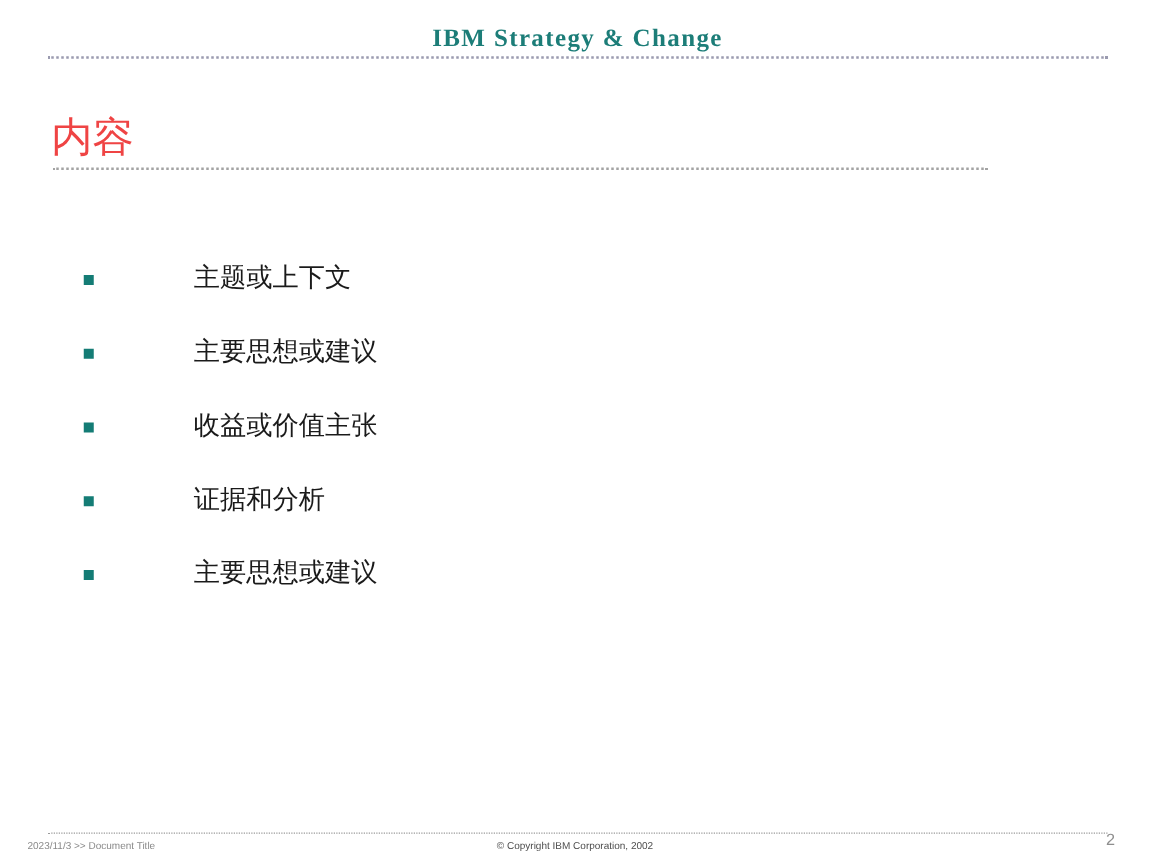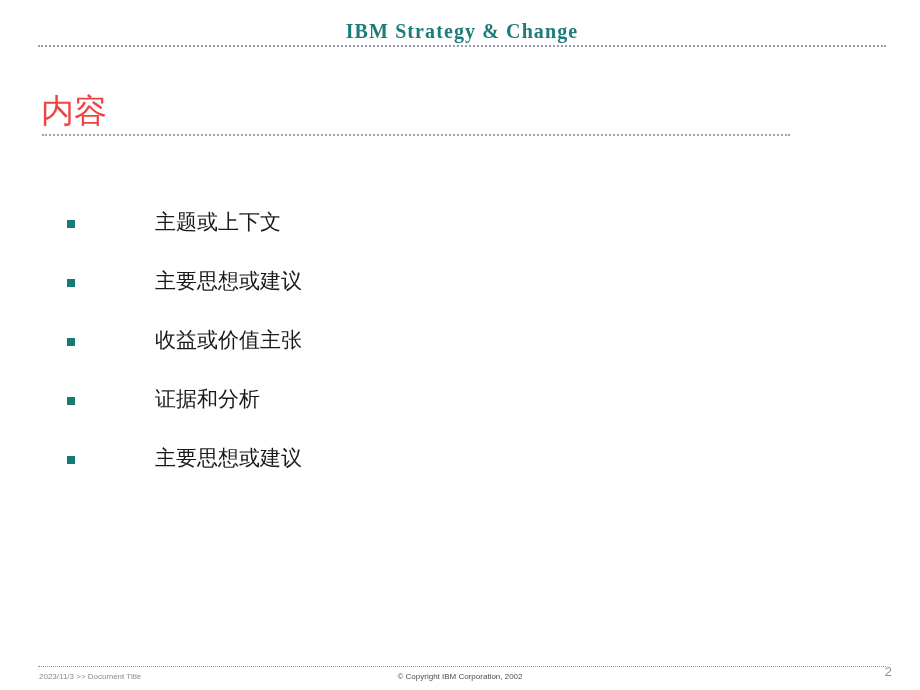--- a/index.html
+++ b/index.html
@@ -104,7 +104,7 @@
   }
   .footer-left {
     position: absolute;
-    left: 39px;
+    left: 22px;
     top: 671px;
     font-size: 8px;
     line-height: 11px;

